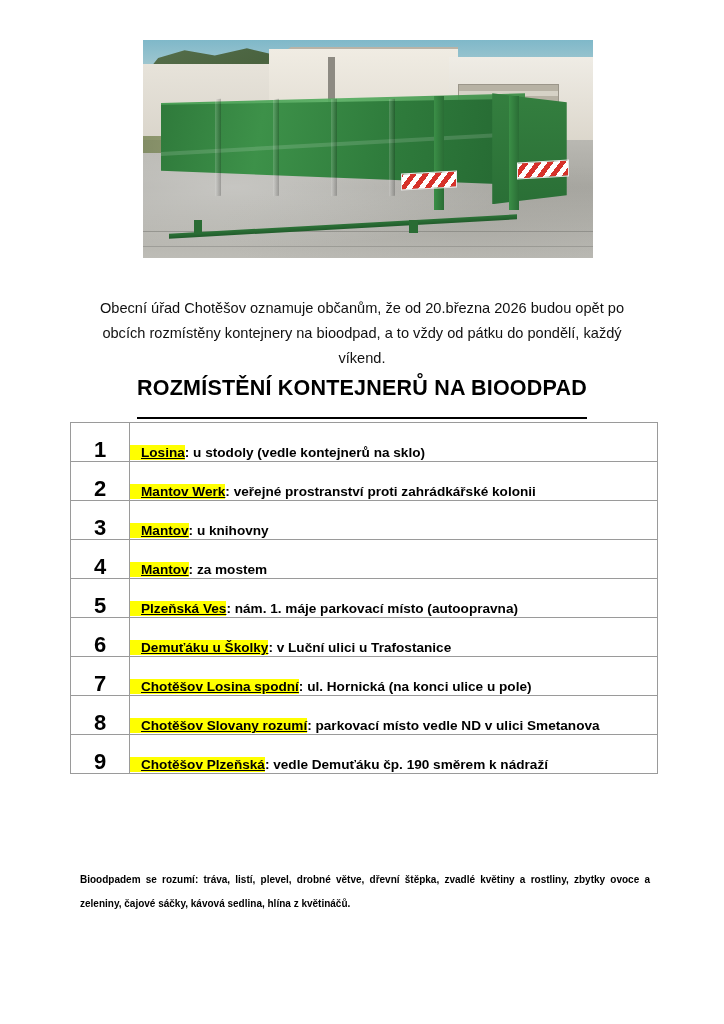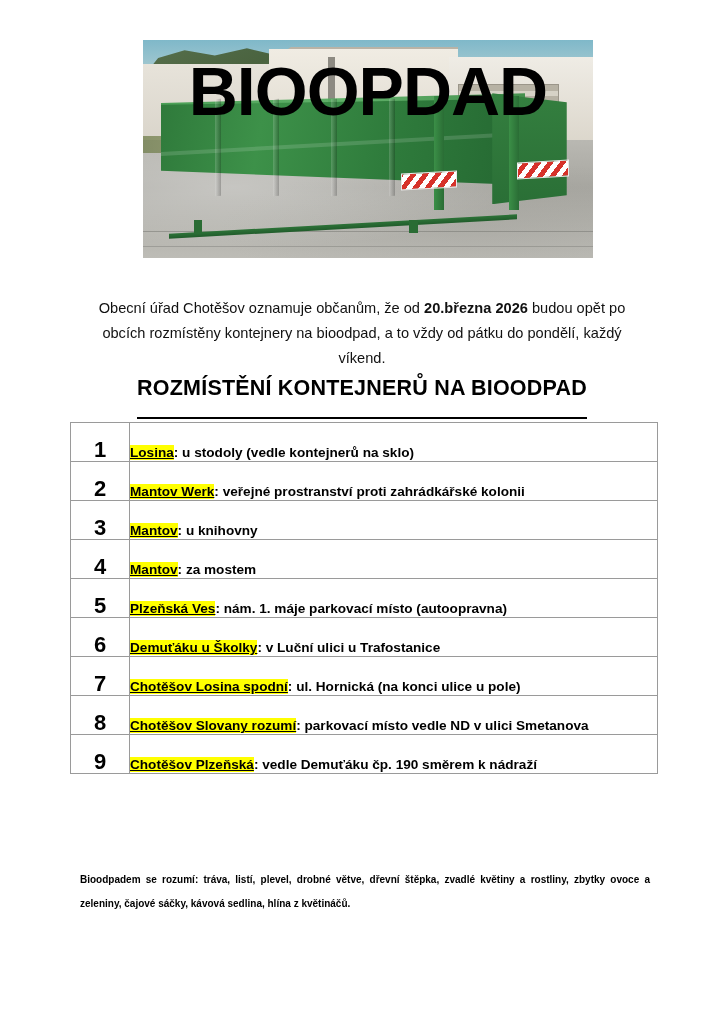--- a/index.html
+++ b/index.html
@@ -334,7 +334,6 @@
         <div class="leg" style="left:60%"></div>
       </div>
     </div>
-    <div class="overlay-title">BIOOPDAD</div>
   </div>
 
   <p class="intro"><span>Obecní úřad Chotěšov oznamuje občanům, že od </span><b>20.března 2026</b><span> budou opět po obcích rozmístěny kontejnery na bioodpad, a to vždy od pátku do pondělí, každý víkend.</span></p>

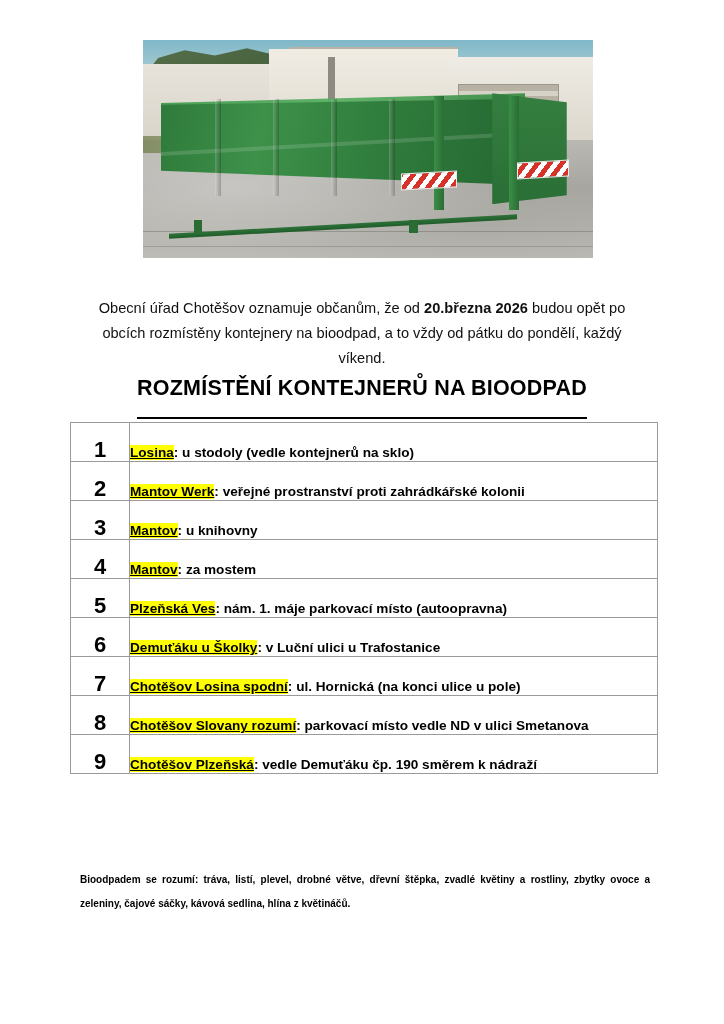--- a/index.html
+++ b/index.html
@@ -226,7 +226,7 @@
     line-height: 25px;
     color: #111111;
   }
-  .intro b { font-weight: 700; }
+  .intro b { font-weight: 400; }
 
   
   .main-heading {

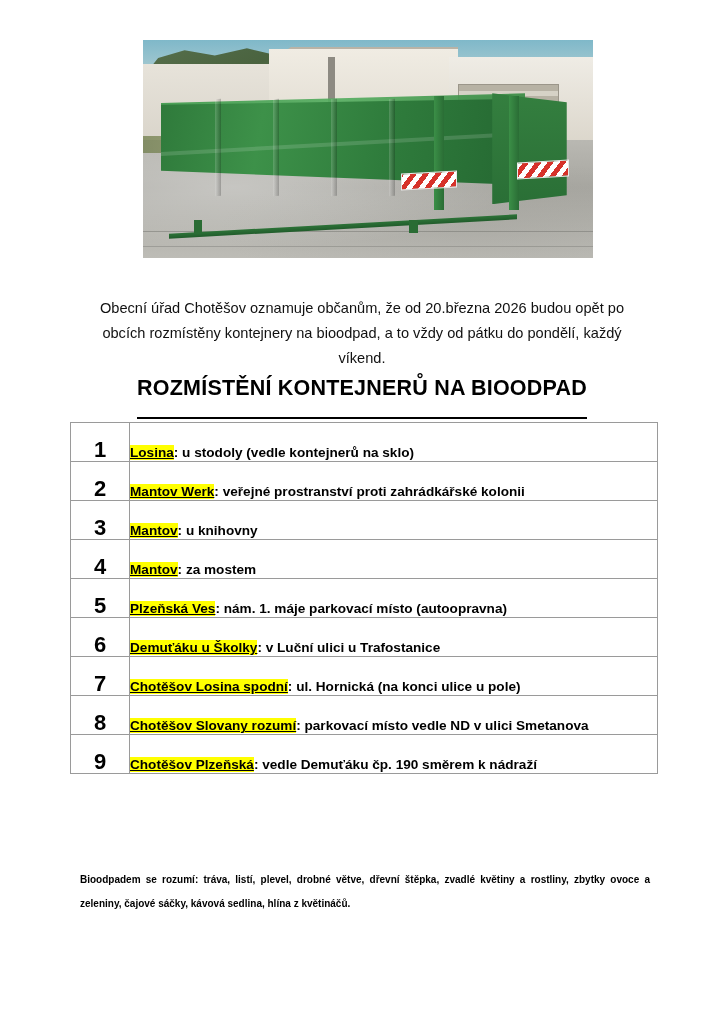--- a/index.html
+++ b/index.html
@@ -280,6 +280,7 @@
     background: #ffff00;
     text-decoration: underline;
     text-underline-offset: 1px;
+    padding-left: 11px;
   }
 
   

